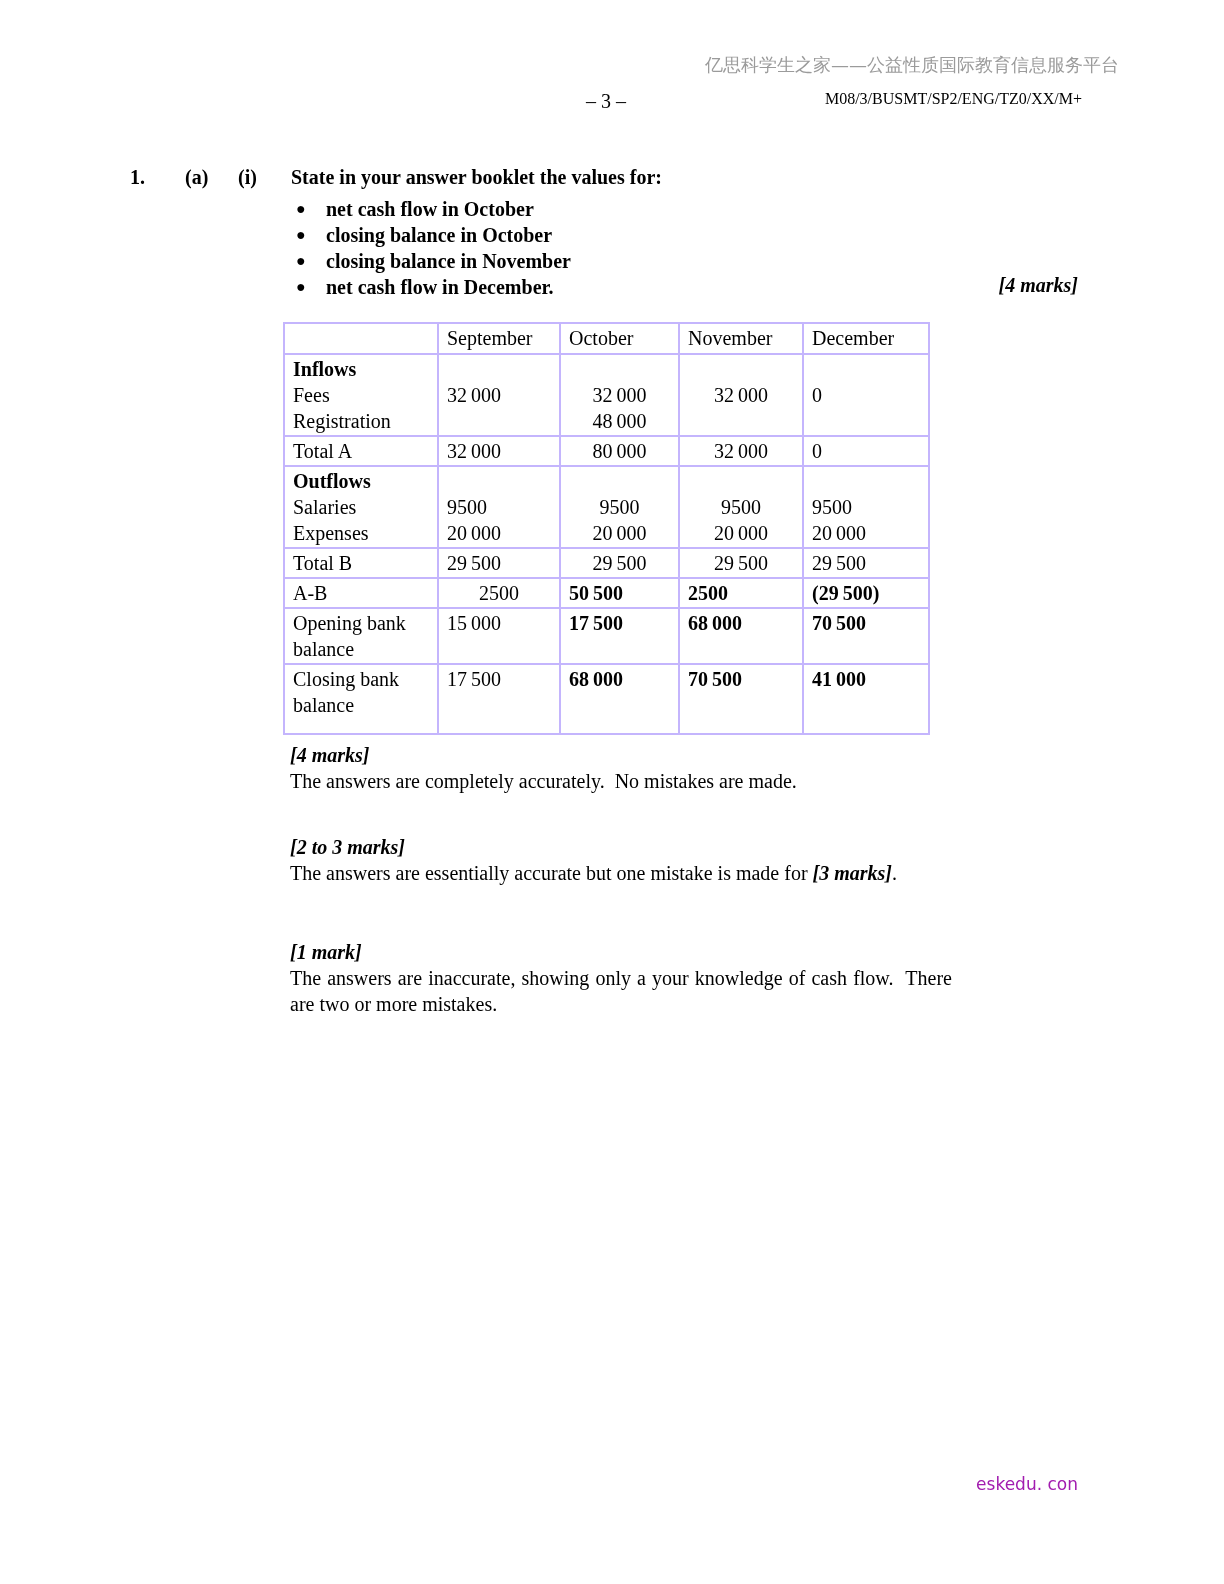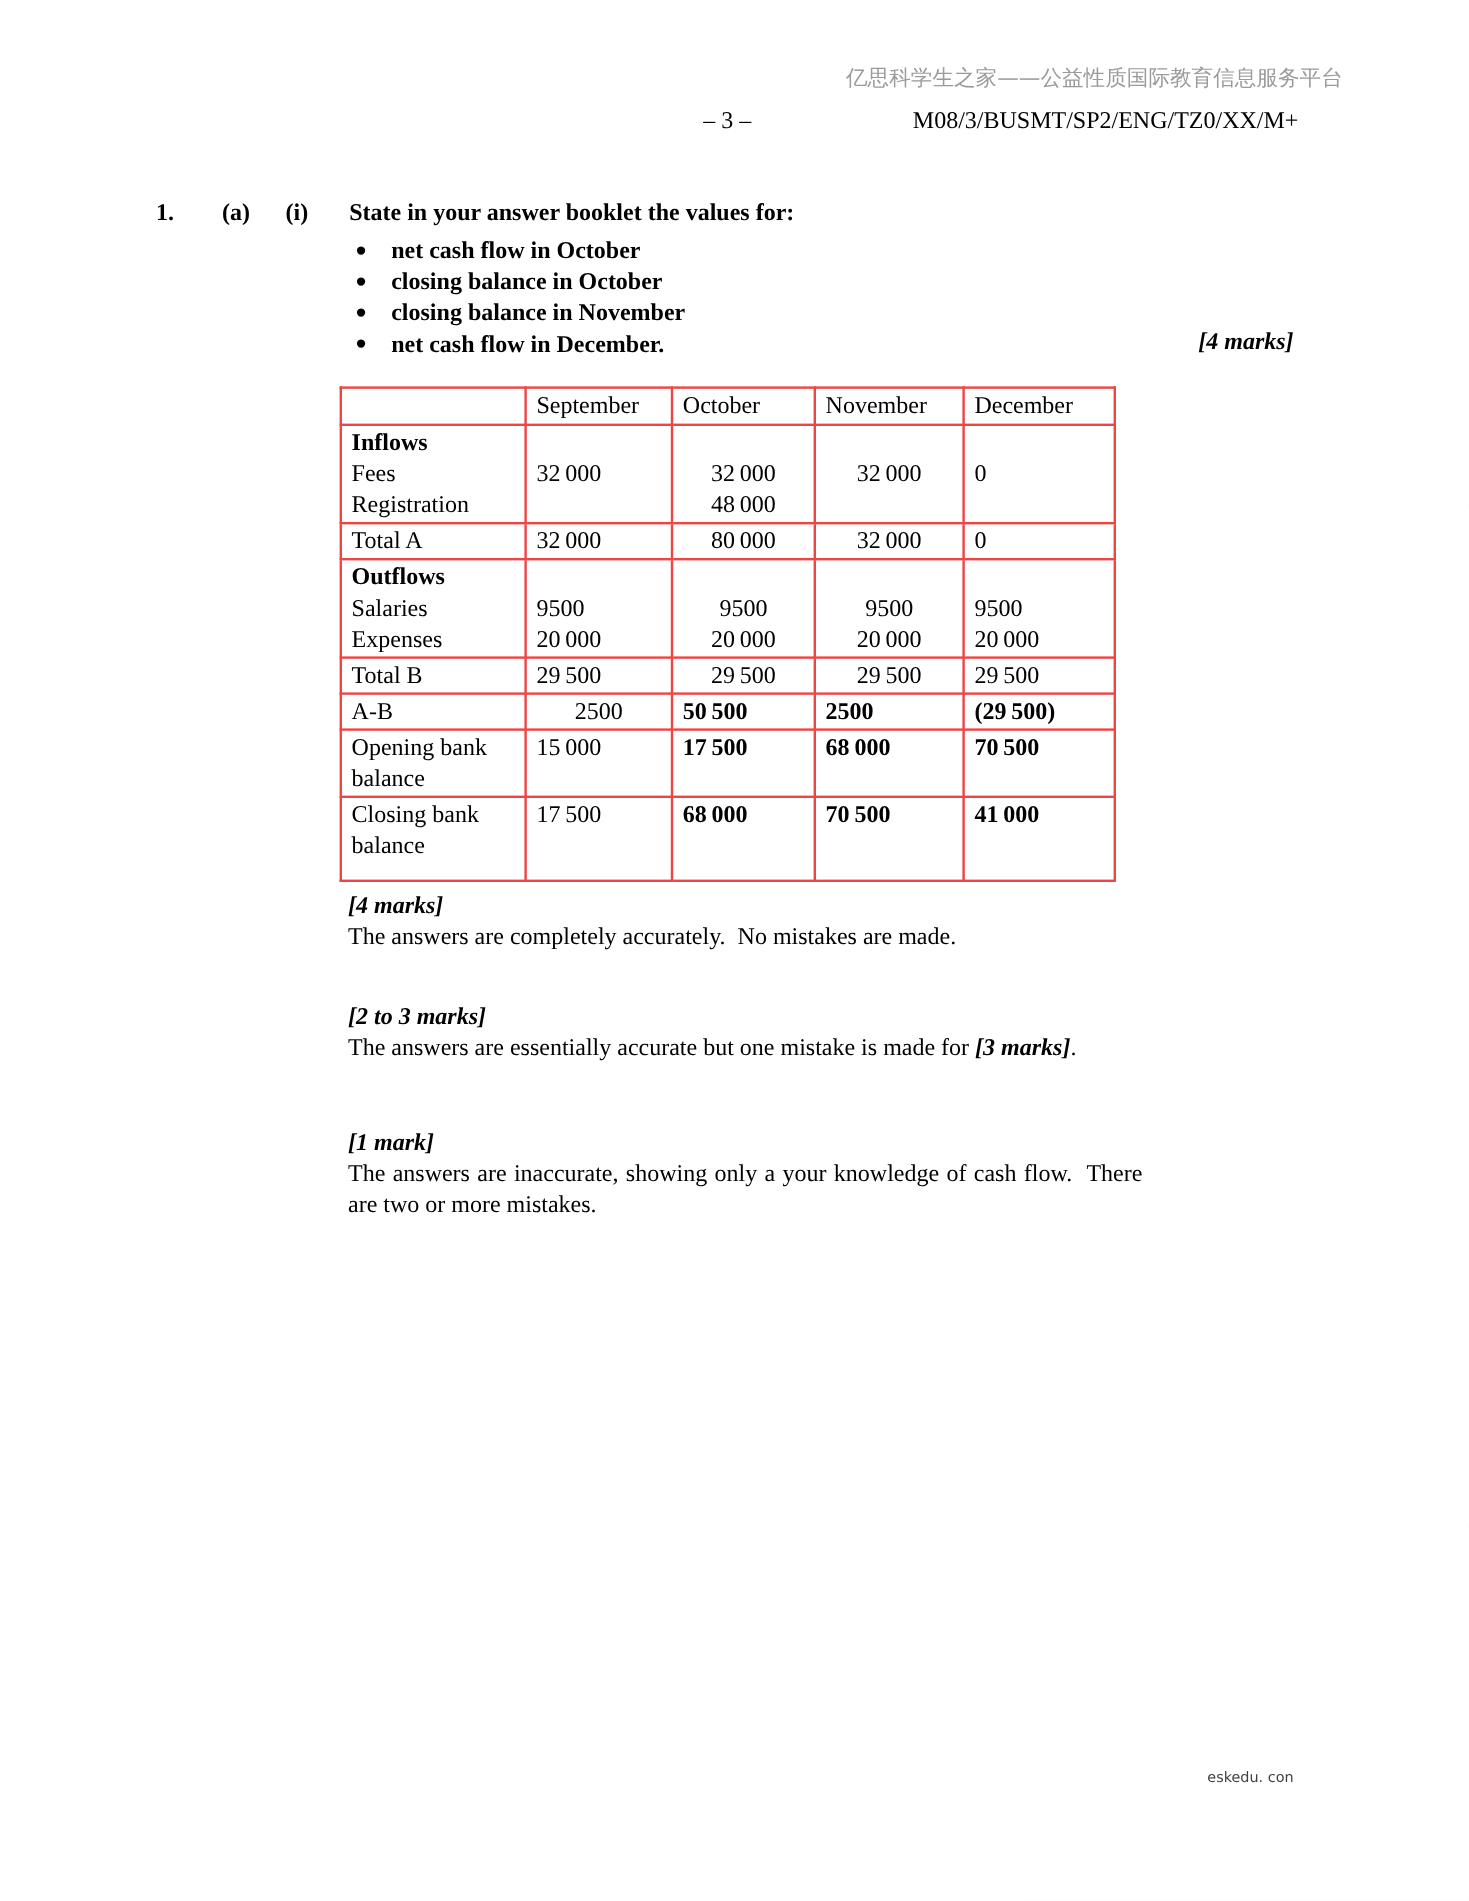--- a/index.html
+++ b/index.html
@@ -14,7 +14,7 @@
     font-family:"DejaVu Sans", sans-serif; font-size:18px; color:#9b9b9b;
   }
   .page-number { position:absolute; left:586px; top:90px; font-size:20px; }
-  .paper-code  { position:absolute; top:90px; right:142px; font-size:20px; }
+  .paper-code  { position:absolute; top:90px; right:142px; font-size:16px; }
 
   
   .question { position:absolute; left:130px; top:166px; width:948px; font-size:20px; font-weight:bold; }

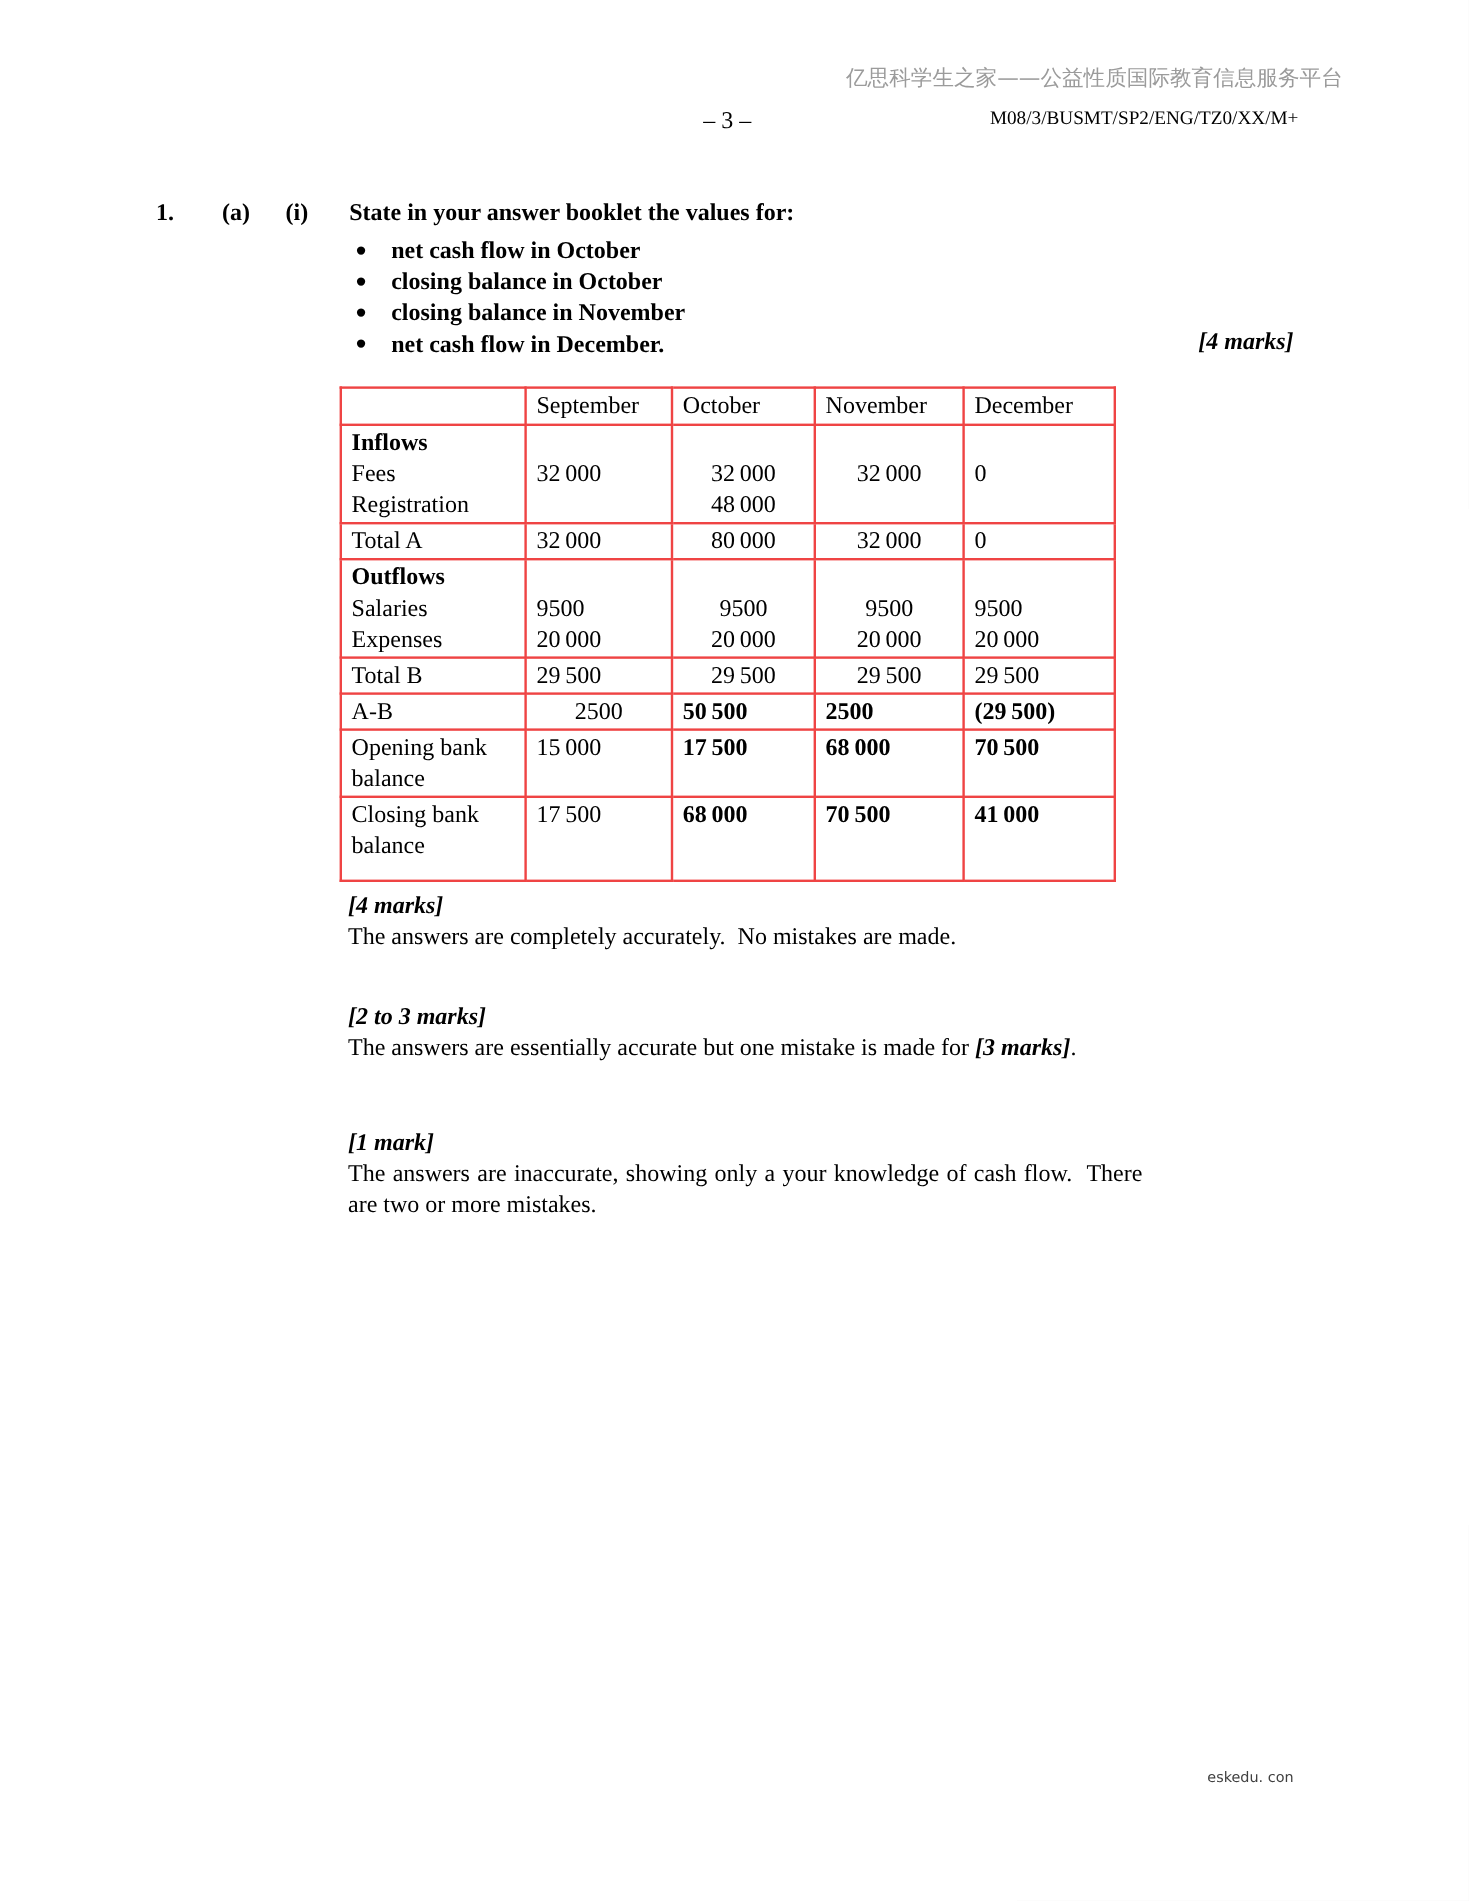--- a/index.html
+++ b/index.html
@@ -31,7 +31,7 @@
   .table-wrap { position:absolute; left:283px; top:322px; }
   table.cashflow { border-collapse:collapse; table-layout:fixed; width:645px; font-size:20px; }
   table.cashflow td {
-    border:2px solid #ef4444; vertical-align:top;
+    border:2px solid #c4b5fd; vertical-align:top;
     padding:1px 8px; line-height:26px;
   }
   td.hd { height:31px; vertical-align:middle; padding-left:12px; white-space:nowrap; }

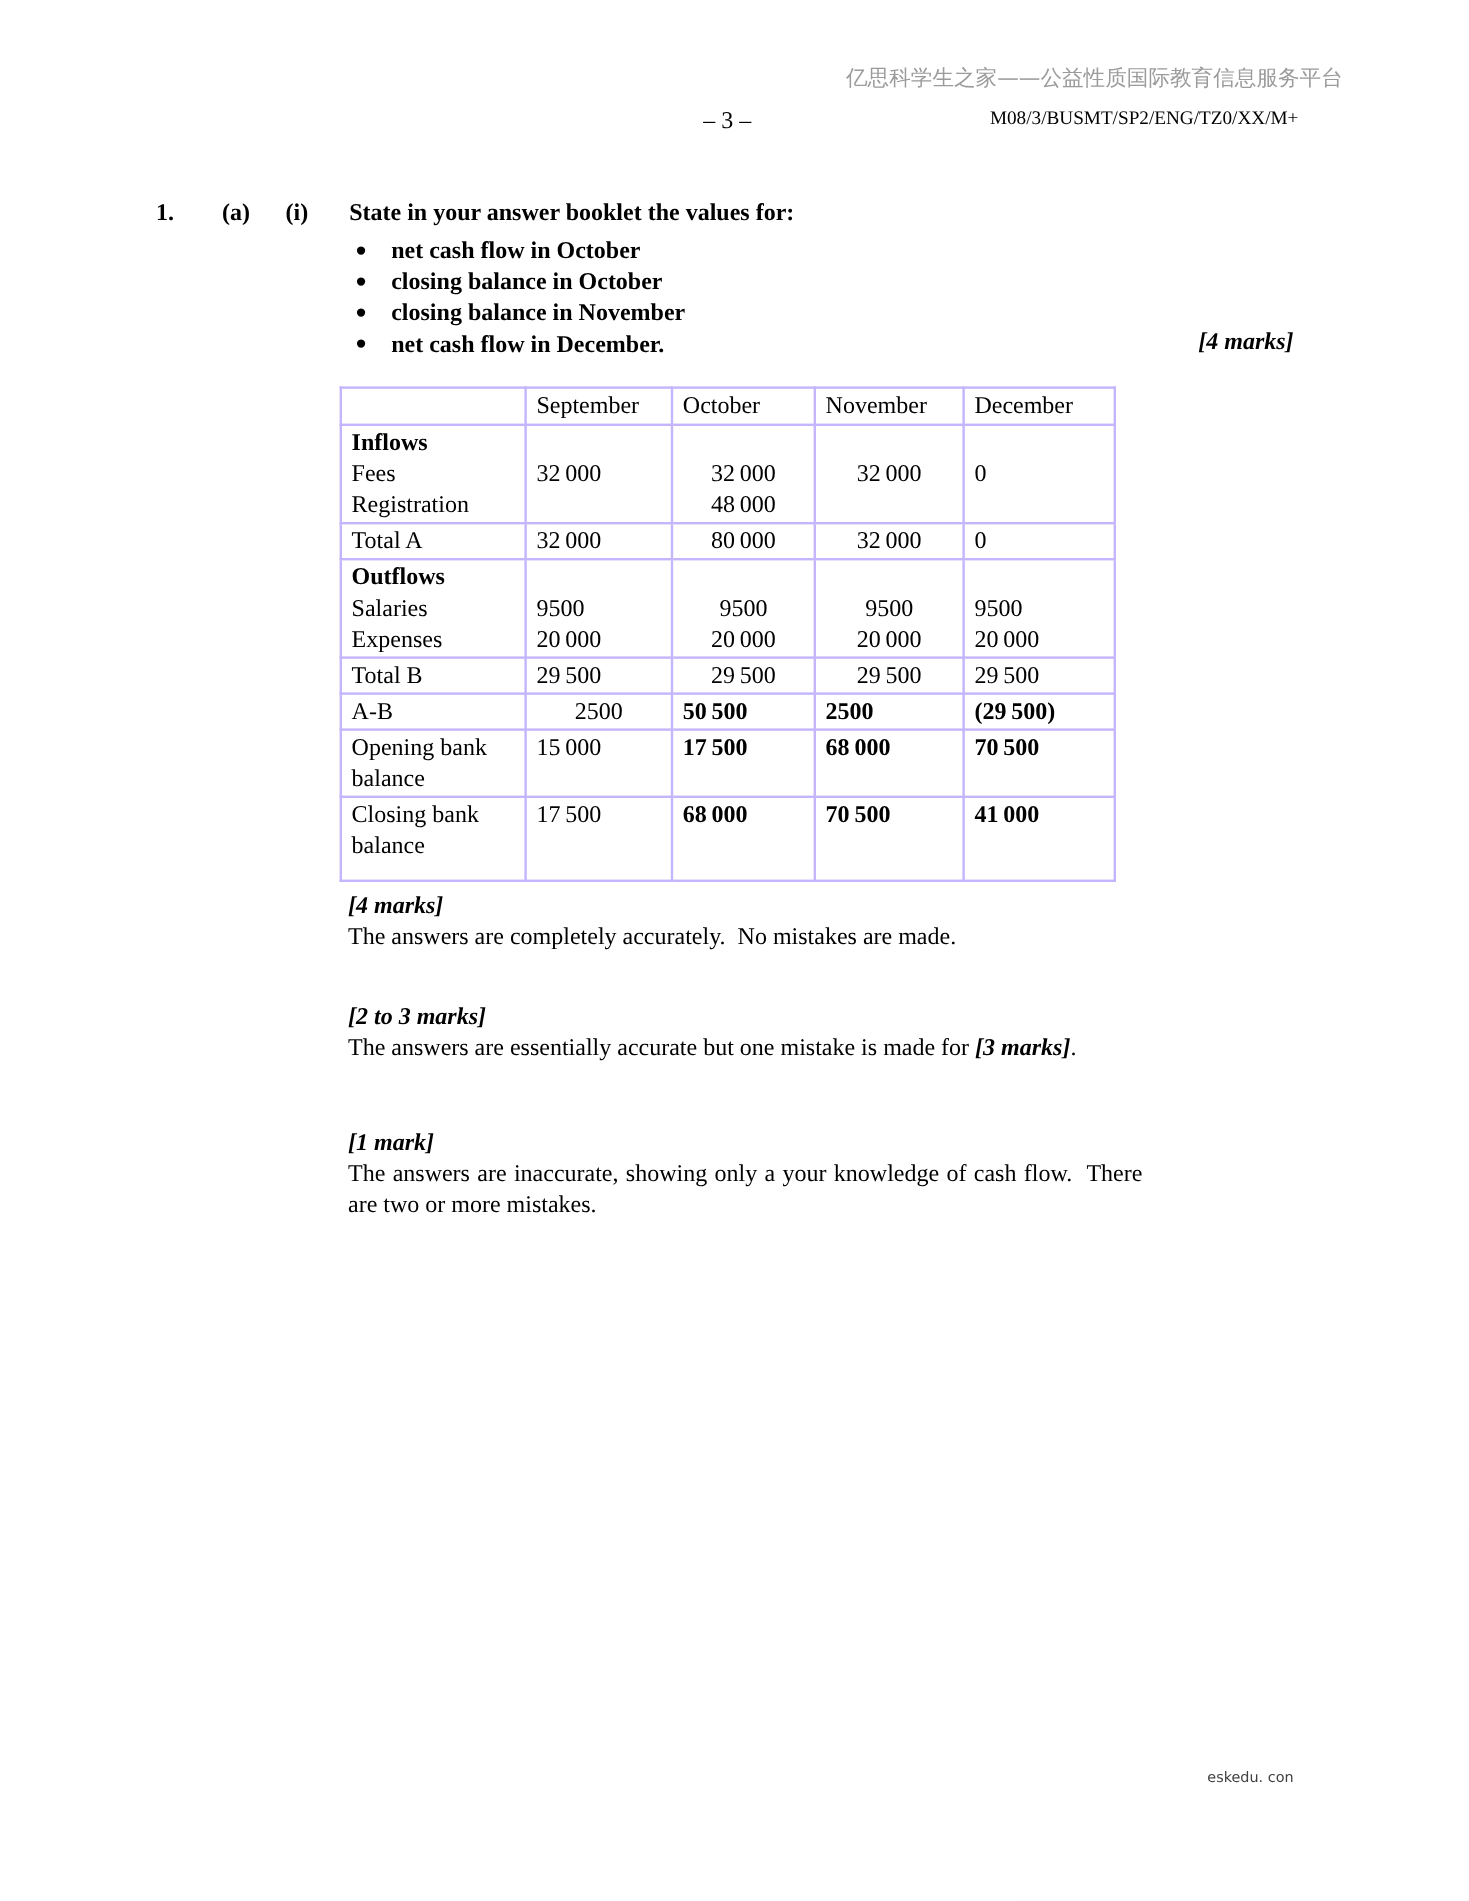--- a/index.html
+++ b/index.html
@@ -70,7 +70,7 @@
   
   .footer-watermark {
     position:absolute; top:1474px; right:146px;
-    font-family:"DejaVu Sans", sans-serif; font-size:12px; color:#404040;
+    font-family:"DejaVu Sans", sans-serif; font-size:17px; color:#a21caf;
   }
 </style>
 </head>

